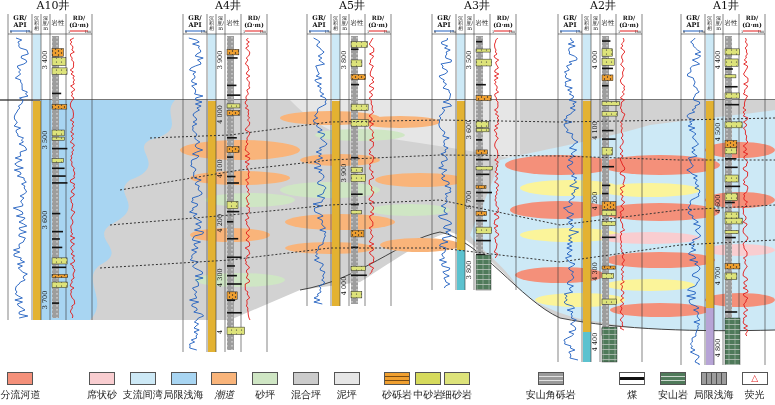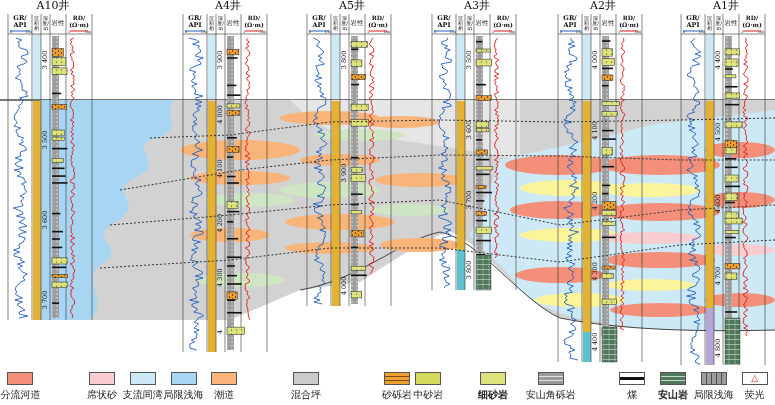--- a/index.html
+++ b/index.html
@@ -472,7 +472,7 @@
       <span class="lg-sw" style="background-color: rgb(168, 213, 242);"></span>
       <span class="lg-lbl">局限浅海</span>
     </div>
-    <div class="lg-item" style="left: 196.342px;">
+    <div class="lg-item" style="left: 196.342px; font-style: italic;">
       <span class="lg-sw" style="background-color: rgb(249, 180, 122);"></span>
       <span class="lg-lbl">潮道</span>
     </div>

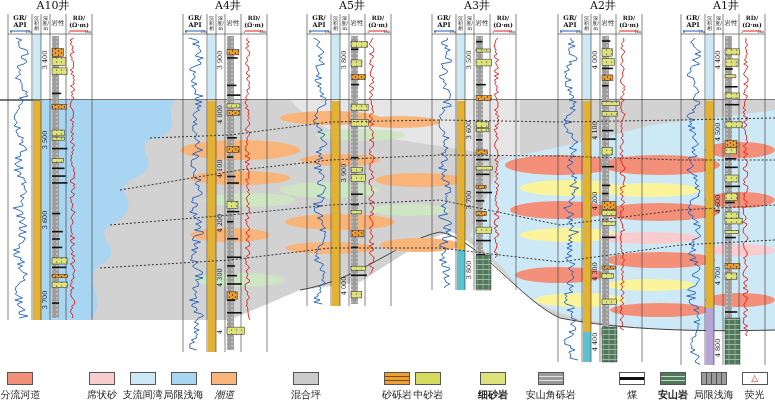--- a/index.html
+++ b/index.html
@@ -476,6 +476,10 @@
       <span class="lg-sw" style="background-color: rgb(249, 180, 122);"></span>
       <span class="lg-lbl">潮道</span>
     </div>
+    <div class="lg-item" style="left: 237.132px;">
+      <span class="lg-sw" style="background-color: rgb(207, 230, 196);"></span>
+      <span class="lg-lbl">砂坪</span>
+    </div>
     <div class="lg-item" style="left: 277.921px; text-align: center;">
       <span class="lg-sw" style="background-color: rgb(203, 203, 203);"></span>
       <span class="lg-lbl">混合坪</span>

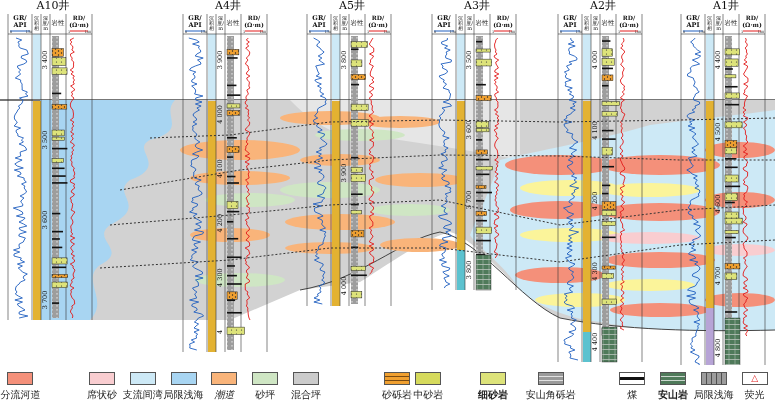--- a/index.html
+++ b/index.html
@@ -484,6 +484,10 @@
       <span class="lg-sw" style="background-color: rgb(203, 203, 203);"></span>
       <span class="lg-lbl">混合坪</span>
     </div>
+    <div class="lg-item" style="left: 318.711px;">
+      <span class="lg-sw" style="background-color: rgb(230, 230, 230);"></span>
+      <span class="lg-lbl">泥坪</span>
+    </div>
     <div class="lg-item" style="left: 369px;">
       <span class="lg-sw" style="background-color: rgb(240, 160, 48); background-image: repeating-linear-gradient(0deg, rgb(240, 160, 48) 0px, rgb(240, 160, 48) 3px, rgb(122, 74, 16) 3px, rgb(122, 74, 16) 4px);"></span>
       <span class="lg-lbl">砂砾岩</span>

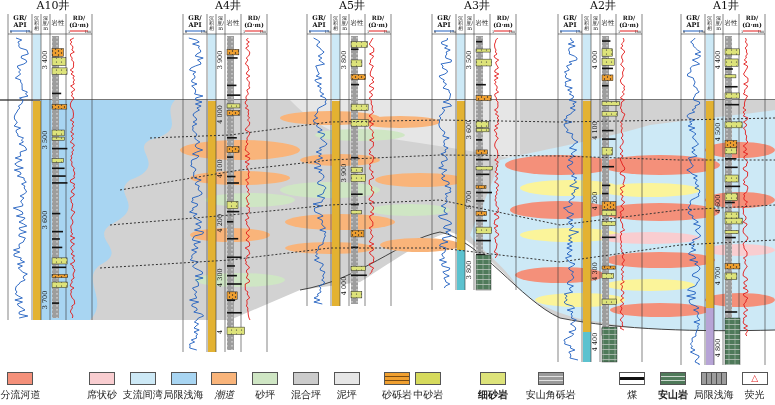--- a/index.html
+++ b/index.html
@@ -496,7 +496,7 @@
       <span class="lg-sw" style="background-color: rgb(214, 218, 92);"></span>
       <span class="lg-lbl">中砂岩</span>
     </div>
-    <div class="lg-item" style="left: 465px; font-weight: bold;">
+    <div class="lg-item" style="left: 429px;">
       <span class="lg-sw" style="background-color: rgb(221, 227, 122);"></span>
       <span class="lg-lbl">细砂岩</span>
     </div>

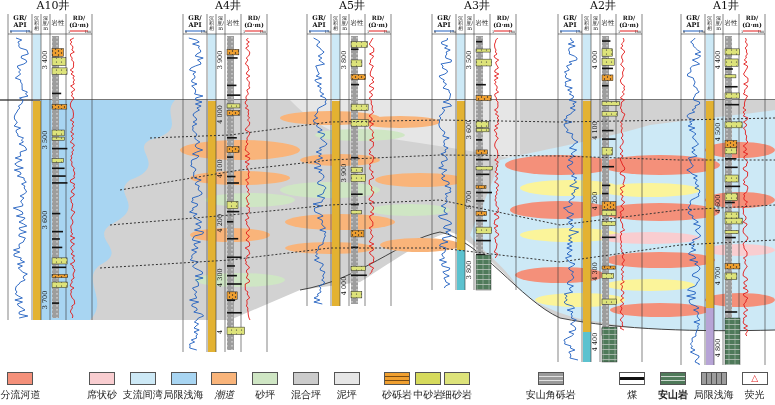--- a/index.html
+++ b/index.html
@@ -508,7 +508,7 @@
       <span class="lg-sw" style="background: linear-gradient(rgb(255, 255, 255) 0px, rgb(255, 255, 255) 35%, rgb(17, 17, 17) 35%, rgb(17, 17, 17) 65%, rgb(255, 255, 255) 65%);"></span>
       <span class="lg-lbl">煤</span>
     </div>
-    <div class="lg-item" style="left: 645.026px; font-weight: bold;">
+    <div class="lg-item" style="left: 645.026px;">
       <span class="lg-sw" style="background-color: rgb(79, 122, 90); background-image: repeating-linear-gradient(0deg, transparent 0px, transparent 3px, rgba(255, 255, 255, 0.7) 3px, rgba(255, 255, 255, 0.7) 4px);"></span>
       <span class="lg-lbl">安山岩</span>
     </div>

